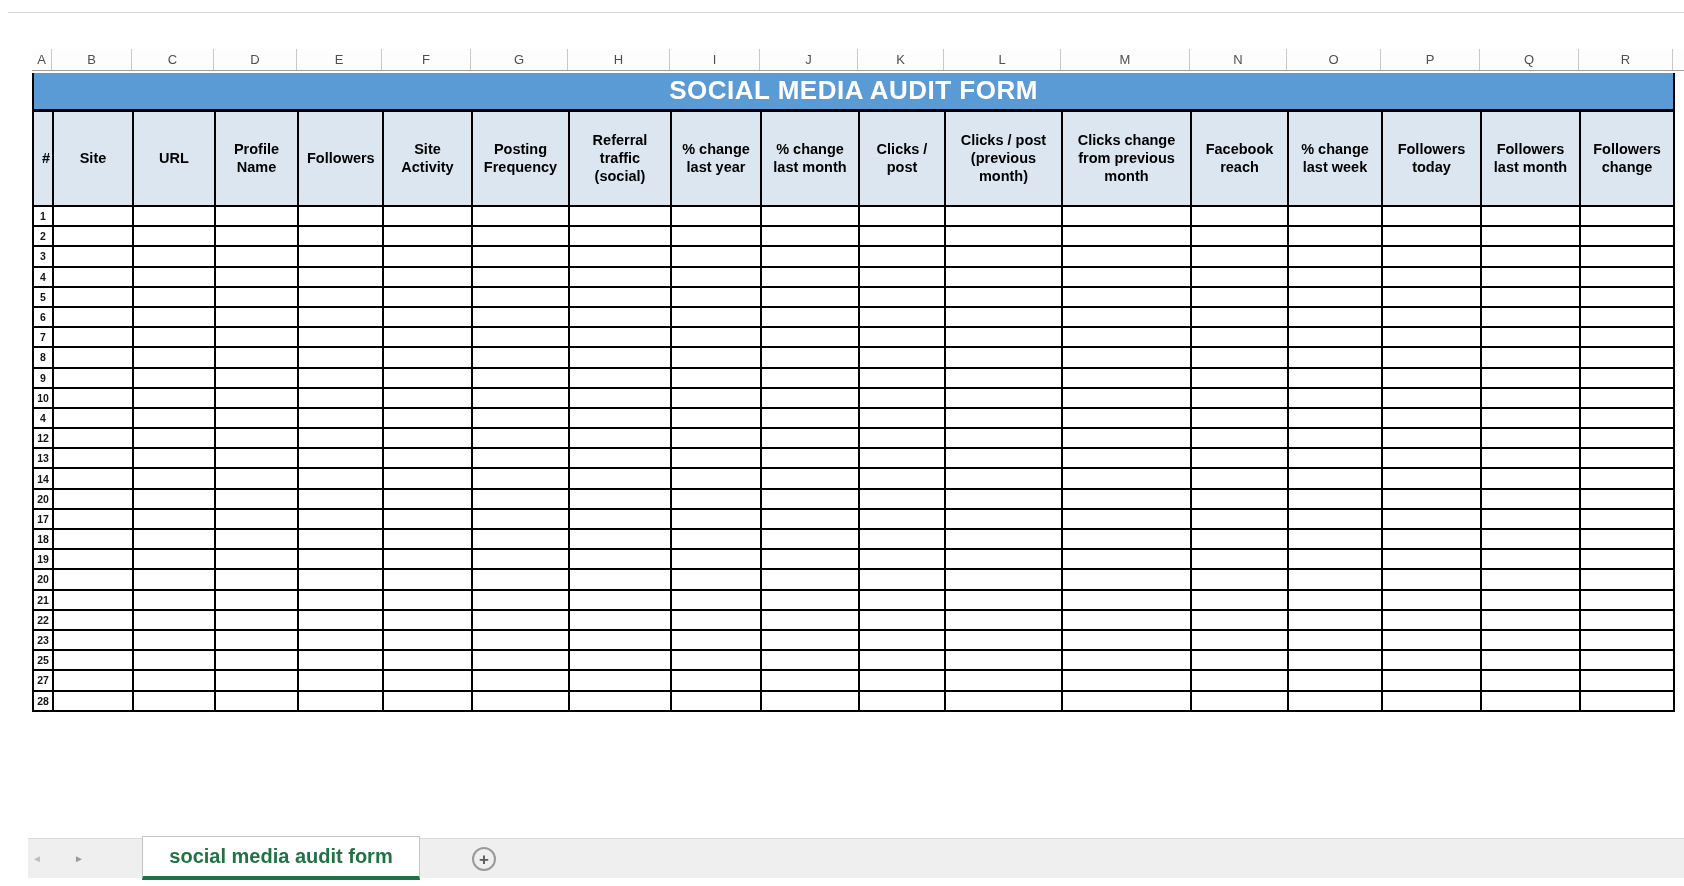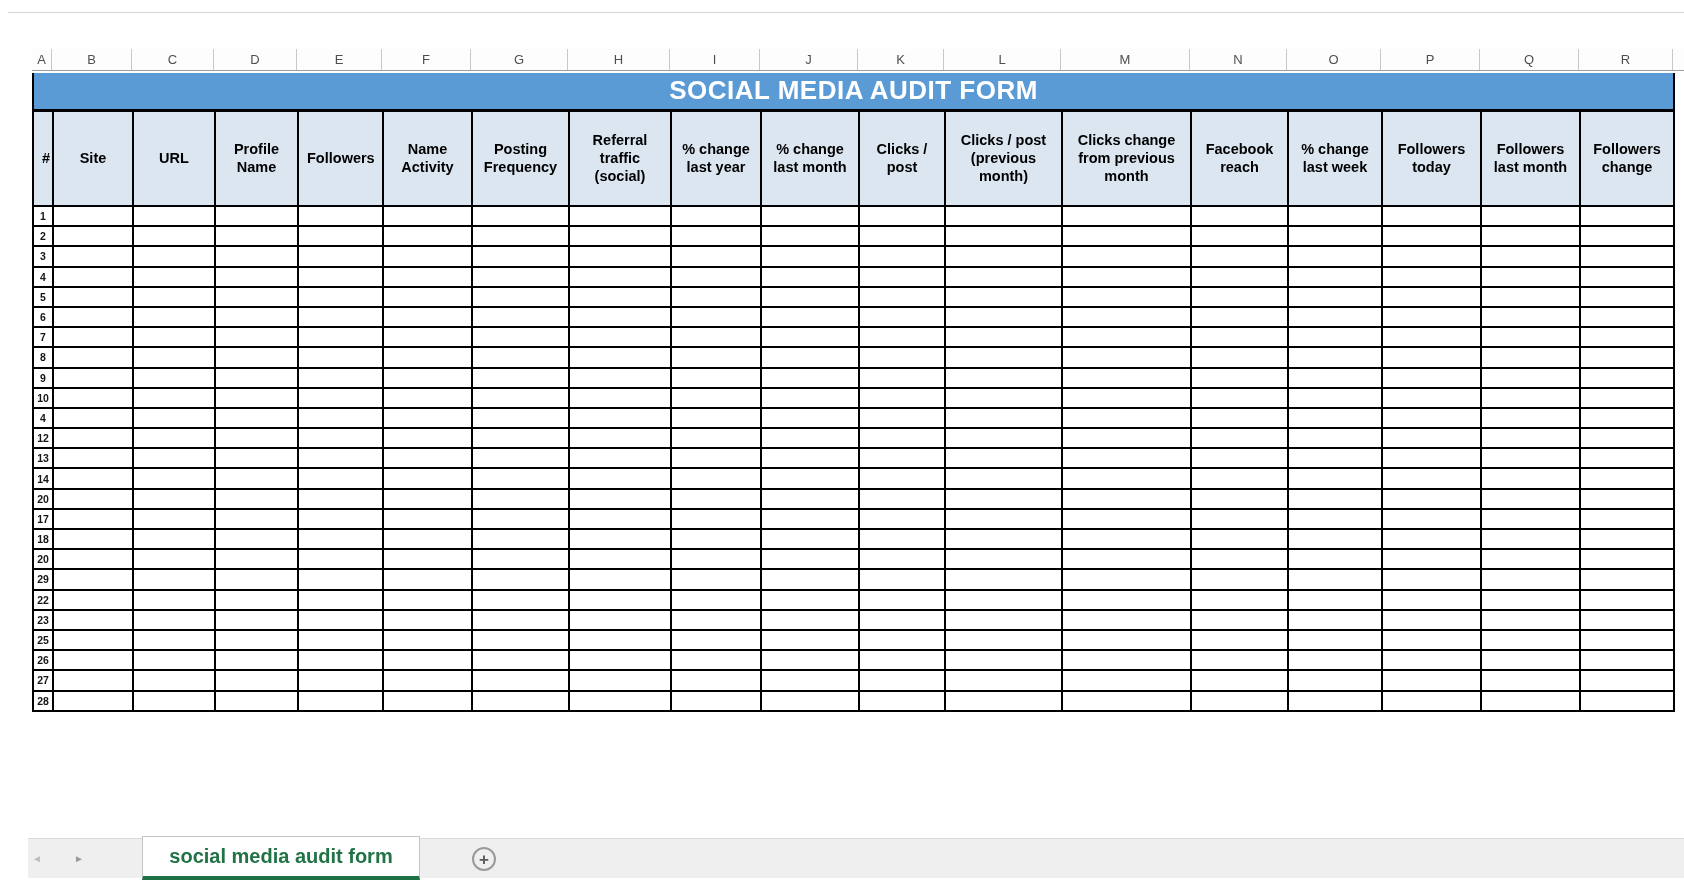--- a/index.html
+++ b/index.html
@@ -110,7 +110,7 @@
           <th class="header-cell">URL</th>
           <th class="header-cell">Profile Name</th>
           <th class="header-cell">Followers</th>
-          <th class="header-cell">Name Activity</th>
+          <th class="header-cell">Site Activity</th>
           <th class="header-cell">Posting Frequency</th>
           <th class="header-cell">Referral traffic (social)</th>
           <th class="header-cell">% change last year</th>

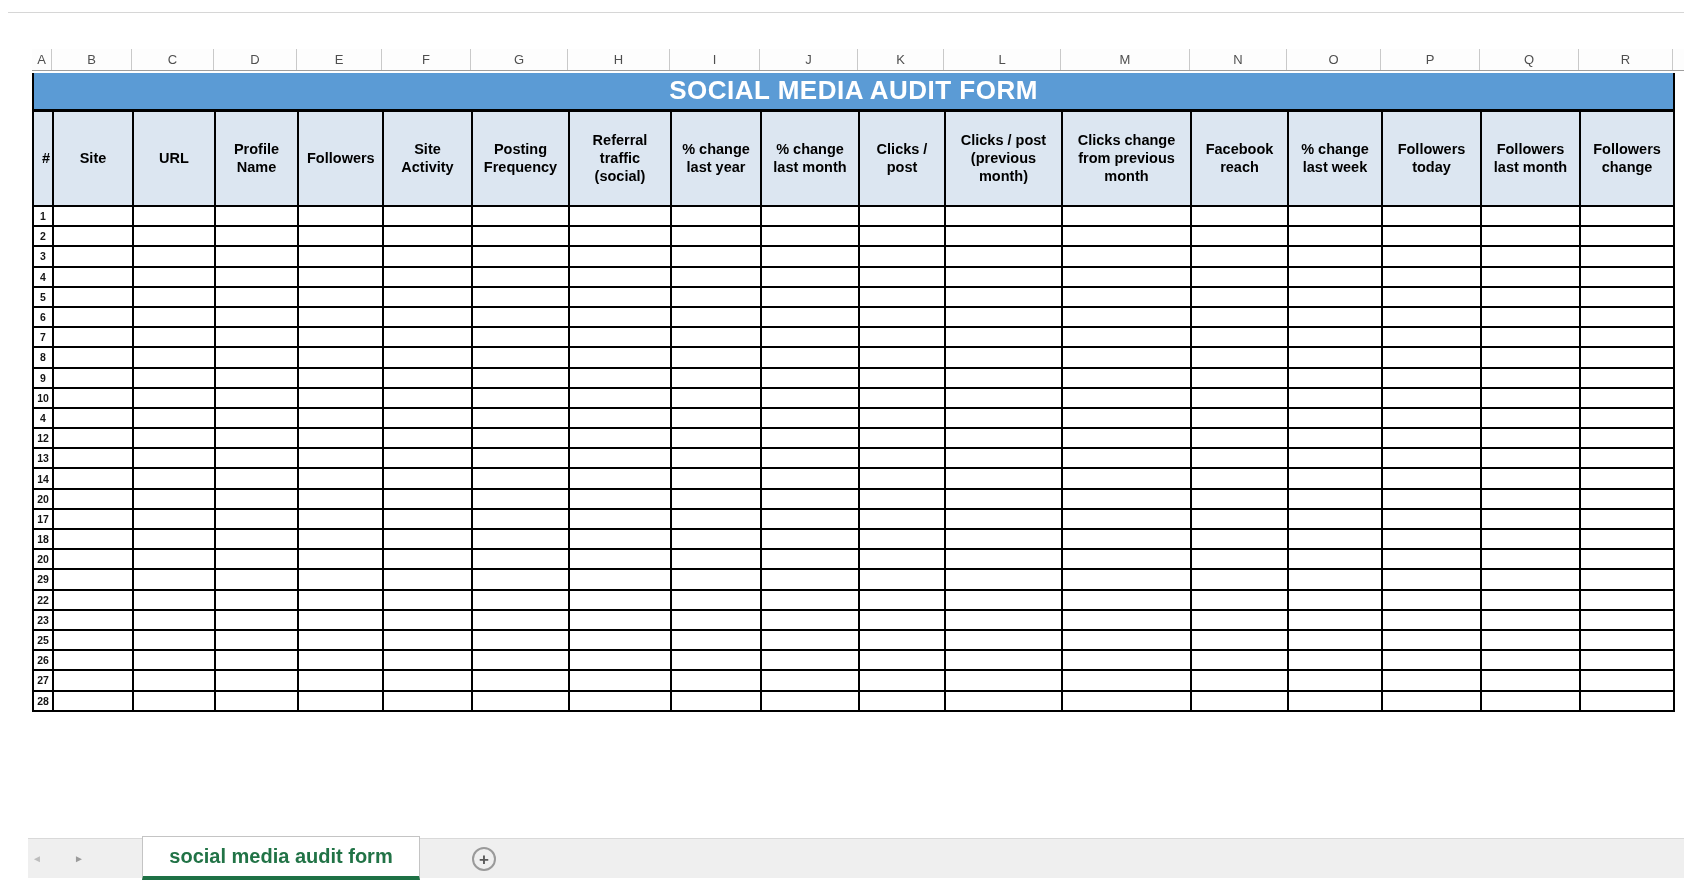--- a/index.html
+++ b/index.html
@@ -465,6 +465,26 @@
           <td class="cell"></td>
         </tr>
         <tr>
+          <td class="cell row-number-cell">19</td>
+          <td class="cell"></td>
+          <td class="cell"></td>
+          <td class="cell"></td>
+          <td class="cell"></td>
+          <td class="cell"></td>
+          <td class="cell"></td>
+          <td class="cell"></td>
+          <td class="cell"></td>
+          <td class="cell"></td>
+          <td class="cell"></td>
+          <td class="cell"></td>
+          <td class="cell"></td>
+          <td class="cell"></td>
+          <td class="cell"></td>
+          <td class="cell"></td>
+          <td class="cell"></td>
+          <td class="cell"></td>
+        </tr>
+        <tr>
           <td class="cell row-number-cell">20</td>
           <td class="cell"></td>
           <td class="cell"></td>

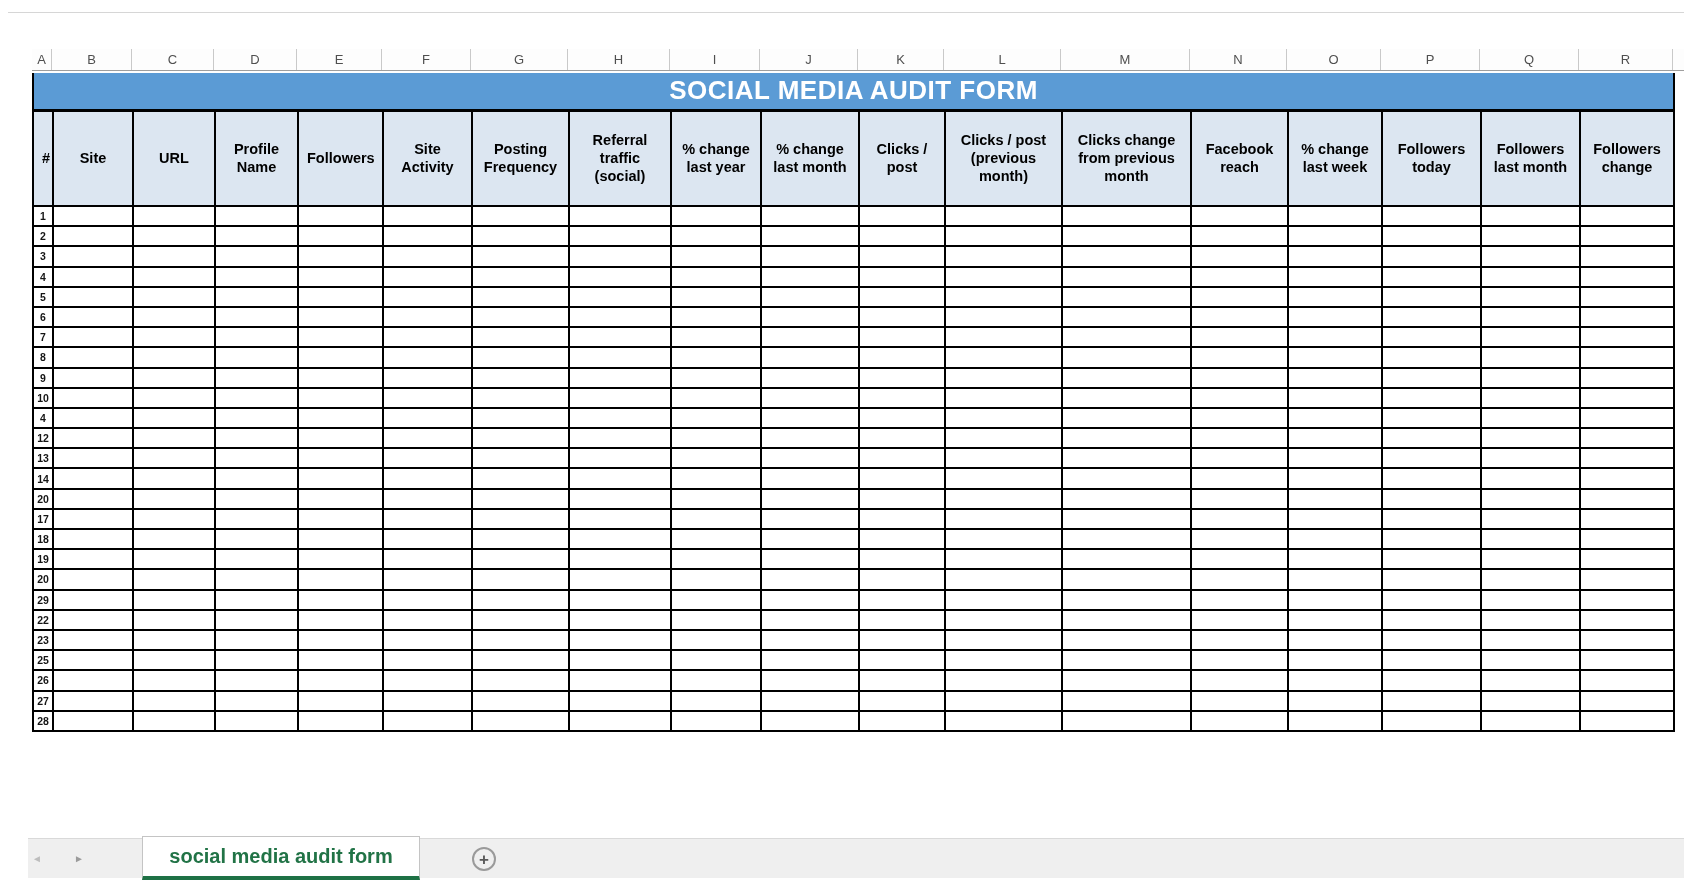--- a/index.html
+++ b/index.html
@@ -505,7 +505,7 @@
           <td class="cell"></td>
         </tr>
         <tr>
-          <td class="cell row-number-cell">29</td>
+          <td class="cell row-number-cell">21</td>
           <td class="cell"></td>
           <td class="cell"></td>
           <td class="cell"></td>

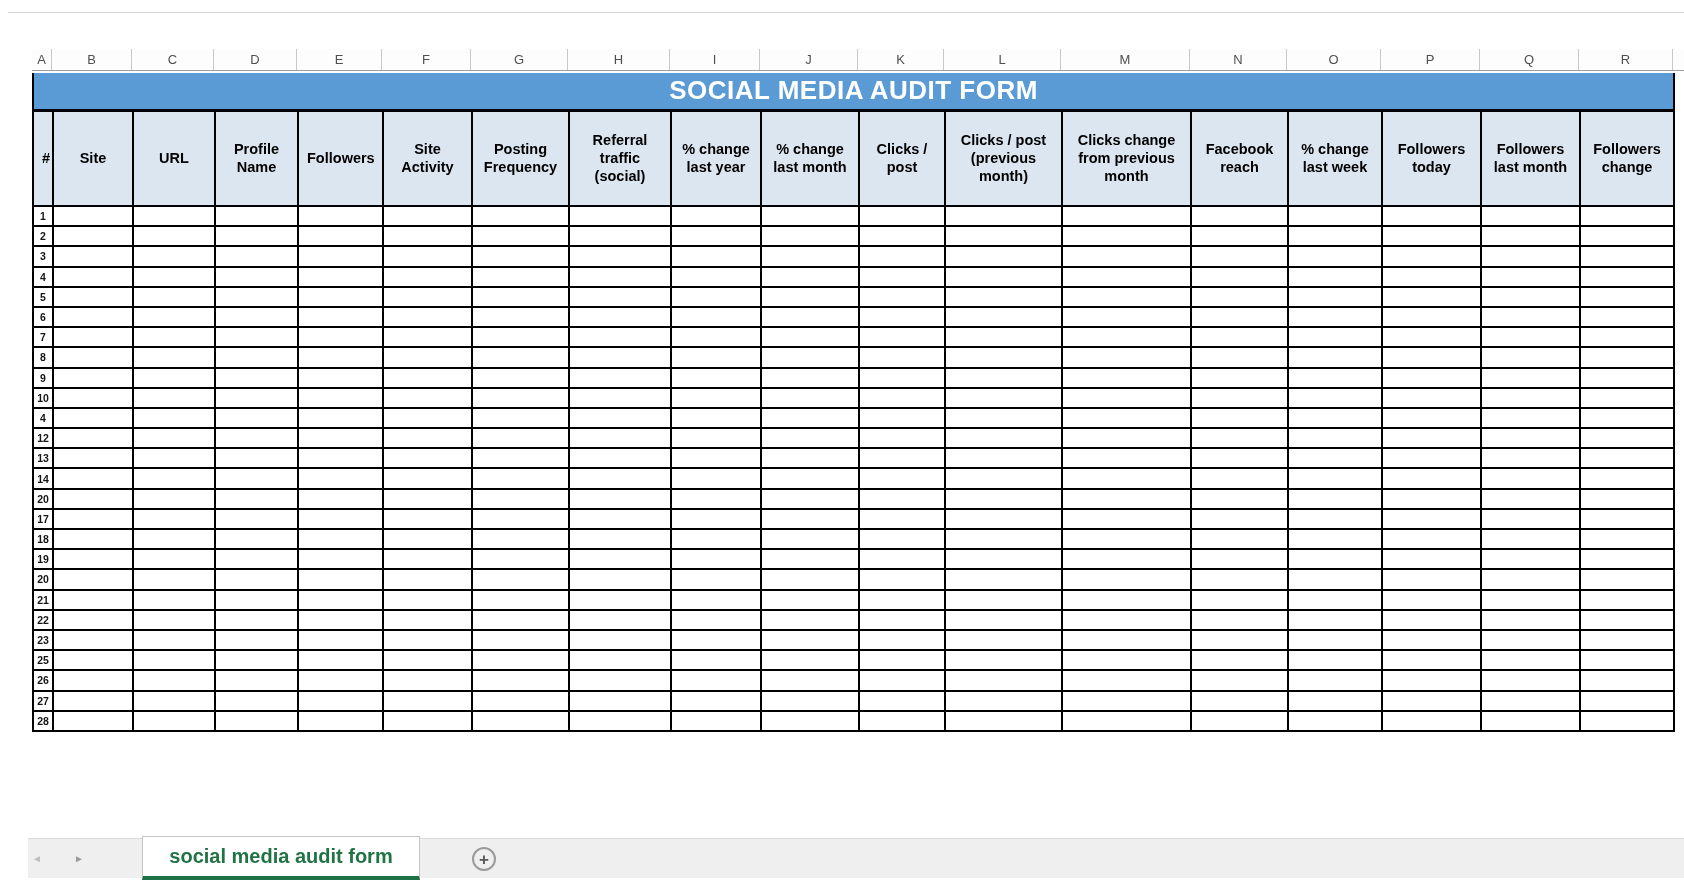--- a/index.html
+++ b/index.html
@@ -585,26 +585,6 @@
           <td class="cell"></td>
         </tr>
         <tr>
-          <td class="cell row-number-cell">26</td>
-          <td class="cell"></td>
-          <td class="cell"></td>
-          <td class="cell"></td>
-          <td class="cell"></td>
-          <td class="cell"></td>
-          <td class="cell"></td>
-          <td class="cell"></td>
-          <td class="cell"></td>
-          <td class="cell"></td>
-          <td class="cell"></td>
-          <td class="cell"></td>
-          <td class="cell"></td>
-          <td class="cell"></td>
-          <td class="cell"></td>
-          <td class="cell"></td>
-          <td class="cell"></td>
-          <td class="cell"></td>
-        </tr>
-        <tr>
           <td class="cell row-number-cell">27</td>
           <td class="cell"></td>
           <td class="cell"></td>

